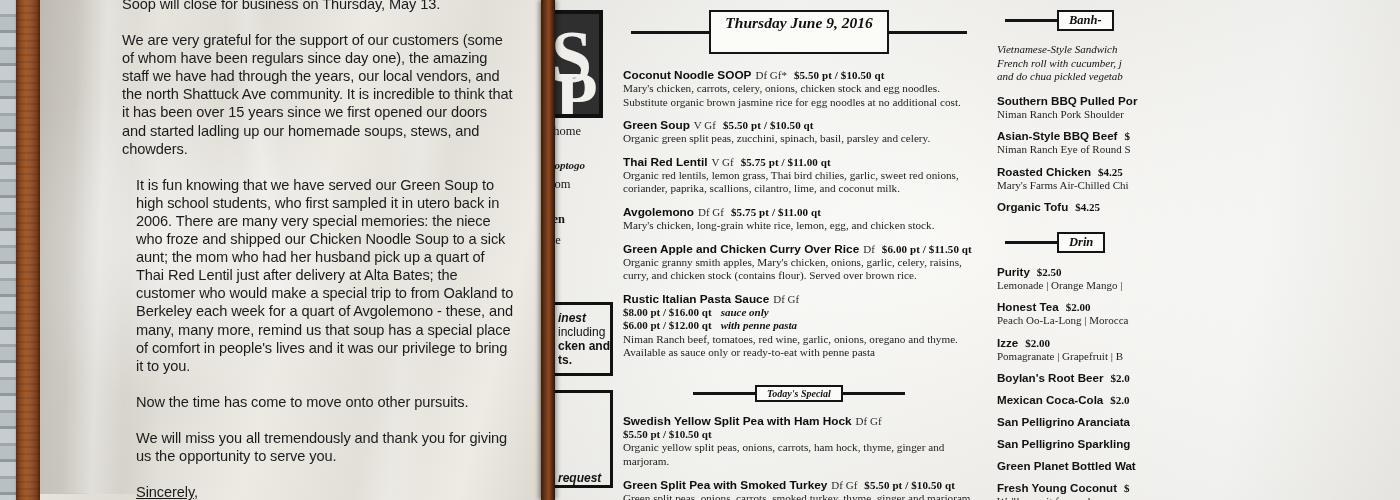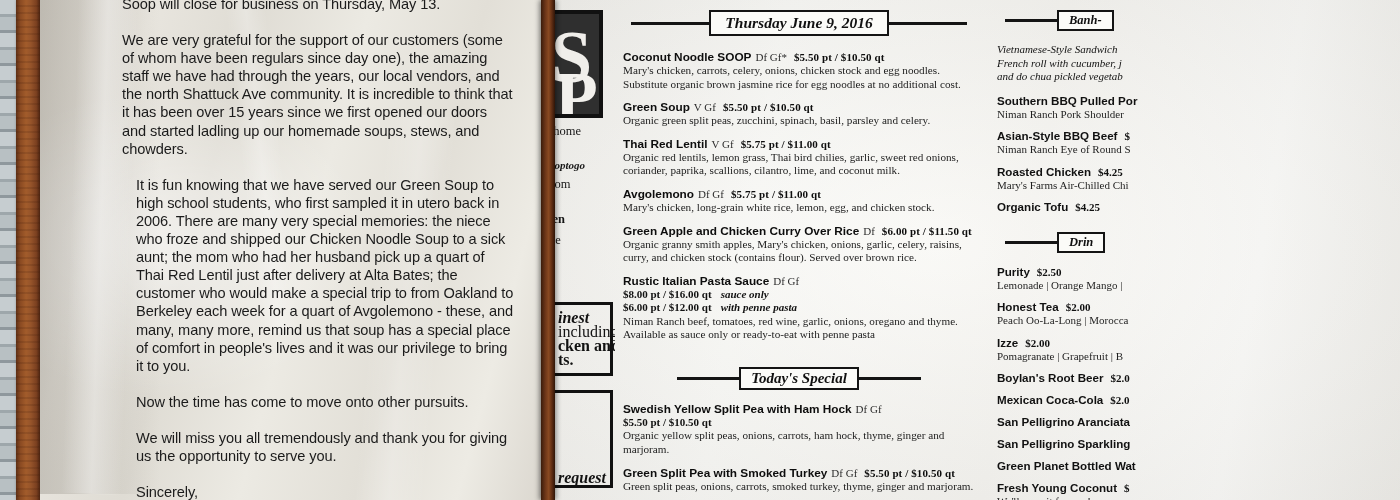--- a/index.html
+++ b/index.html
@@ -233,7 +233,7 @@
   .divider.right-col .boxtitle { font-size: 12.5px; padding: 1px 10px; }
 
   .date-divider { justify-content: center; margin-bottom: 14px; }
-  .date-divider .boxtitle { font-size: 15.5px; padding: 2px 14px 2px 14px; }
+  .date-divider .boxtitle { font-size: 15.5px; padding: 2px 14px 20px 14px; }
 
   
   .item { margin-bottom: 9px; }

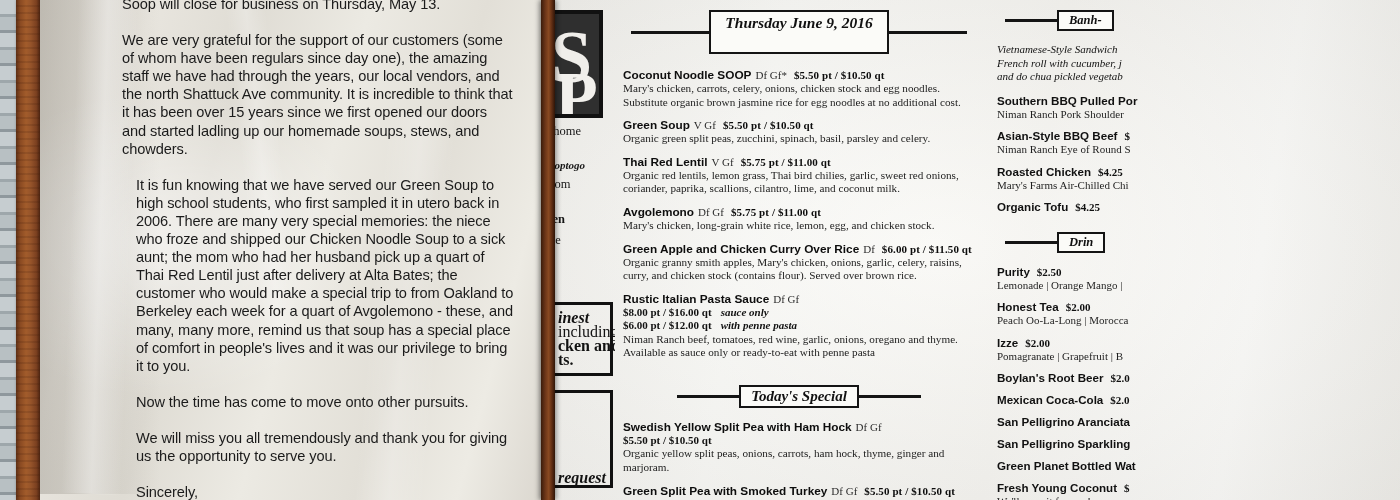--- a/index.html
+++ b/index.html
@@ -180,8 +180,8 @@
     width: 100px;
     border: 3px solid #111;
     padding: 6px 8px 6px 42px;
-    font-family: Liberation Serif, serif;
-    font-size: 16px;
+    font-family: Liberation Sans, sans-serif;
+    font-size: 12px;
     line-height: 14px;
     color: #121212;
     white-space: nowrap;

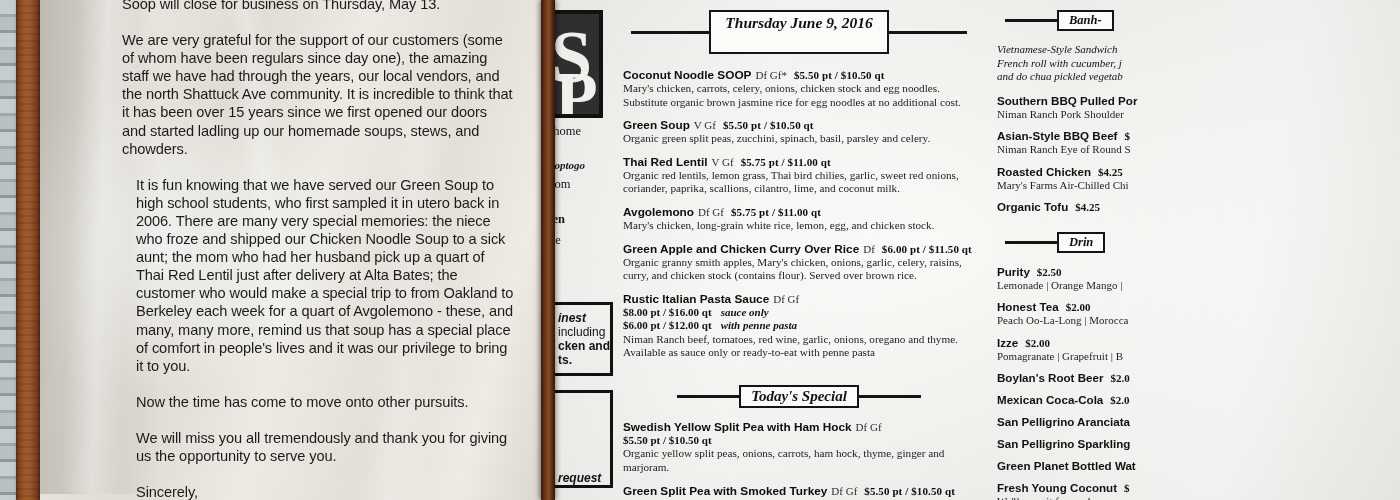--- a/index.html
+++ b/index.html
@@ -225,7 +225,7 @@
     white-space: nowrap;
     background: #fbfbf8;
   }
-  .divider.small .boxtitle { font-size: 15px; padding: 1px 10px; text-align: center; }
+  .divider.small .boxtitle { font-size: 10px; padding: 1px 10px; text-align: center; }
   .divider.small .rule.l { width: 62px; }
   .divider.small .rule.r { width: 62px; }
   .divider.right-col { margin-left: 8px; }

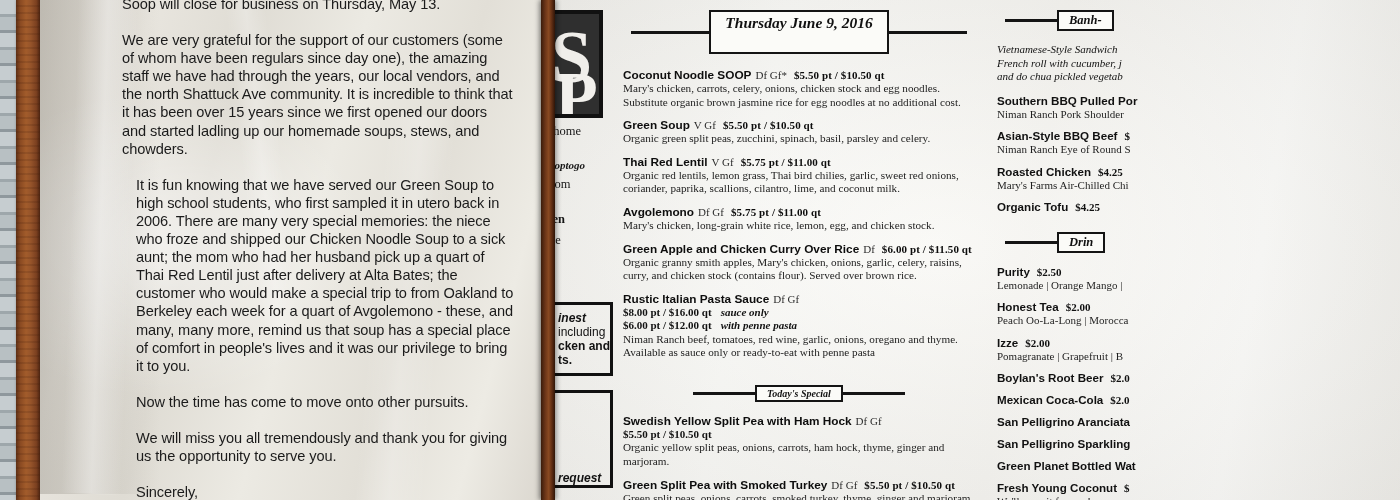--- a/index.html
+++ b/index.html
@@ -101,7 +101,7 @@
   .letter-body p { margin: 0 0 18px 0; }
   .letter-body p.first { margin-top: 1px; }
   .letter-body p.indent { padding-left: 14px; }
-  .letter-body p.signoff { padding-left: 14px; margin-bottom: 3px; }
+  .letter-body p.signoff { padding-left: 14px; margin-bottom: 3px; text-decoration: underline; }
   .letter-body p.signoff span { display: block; }
 
   

